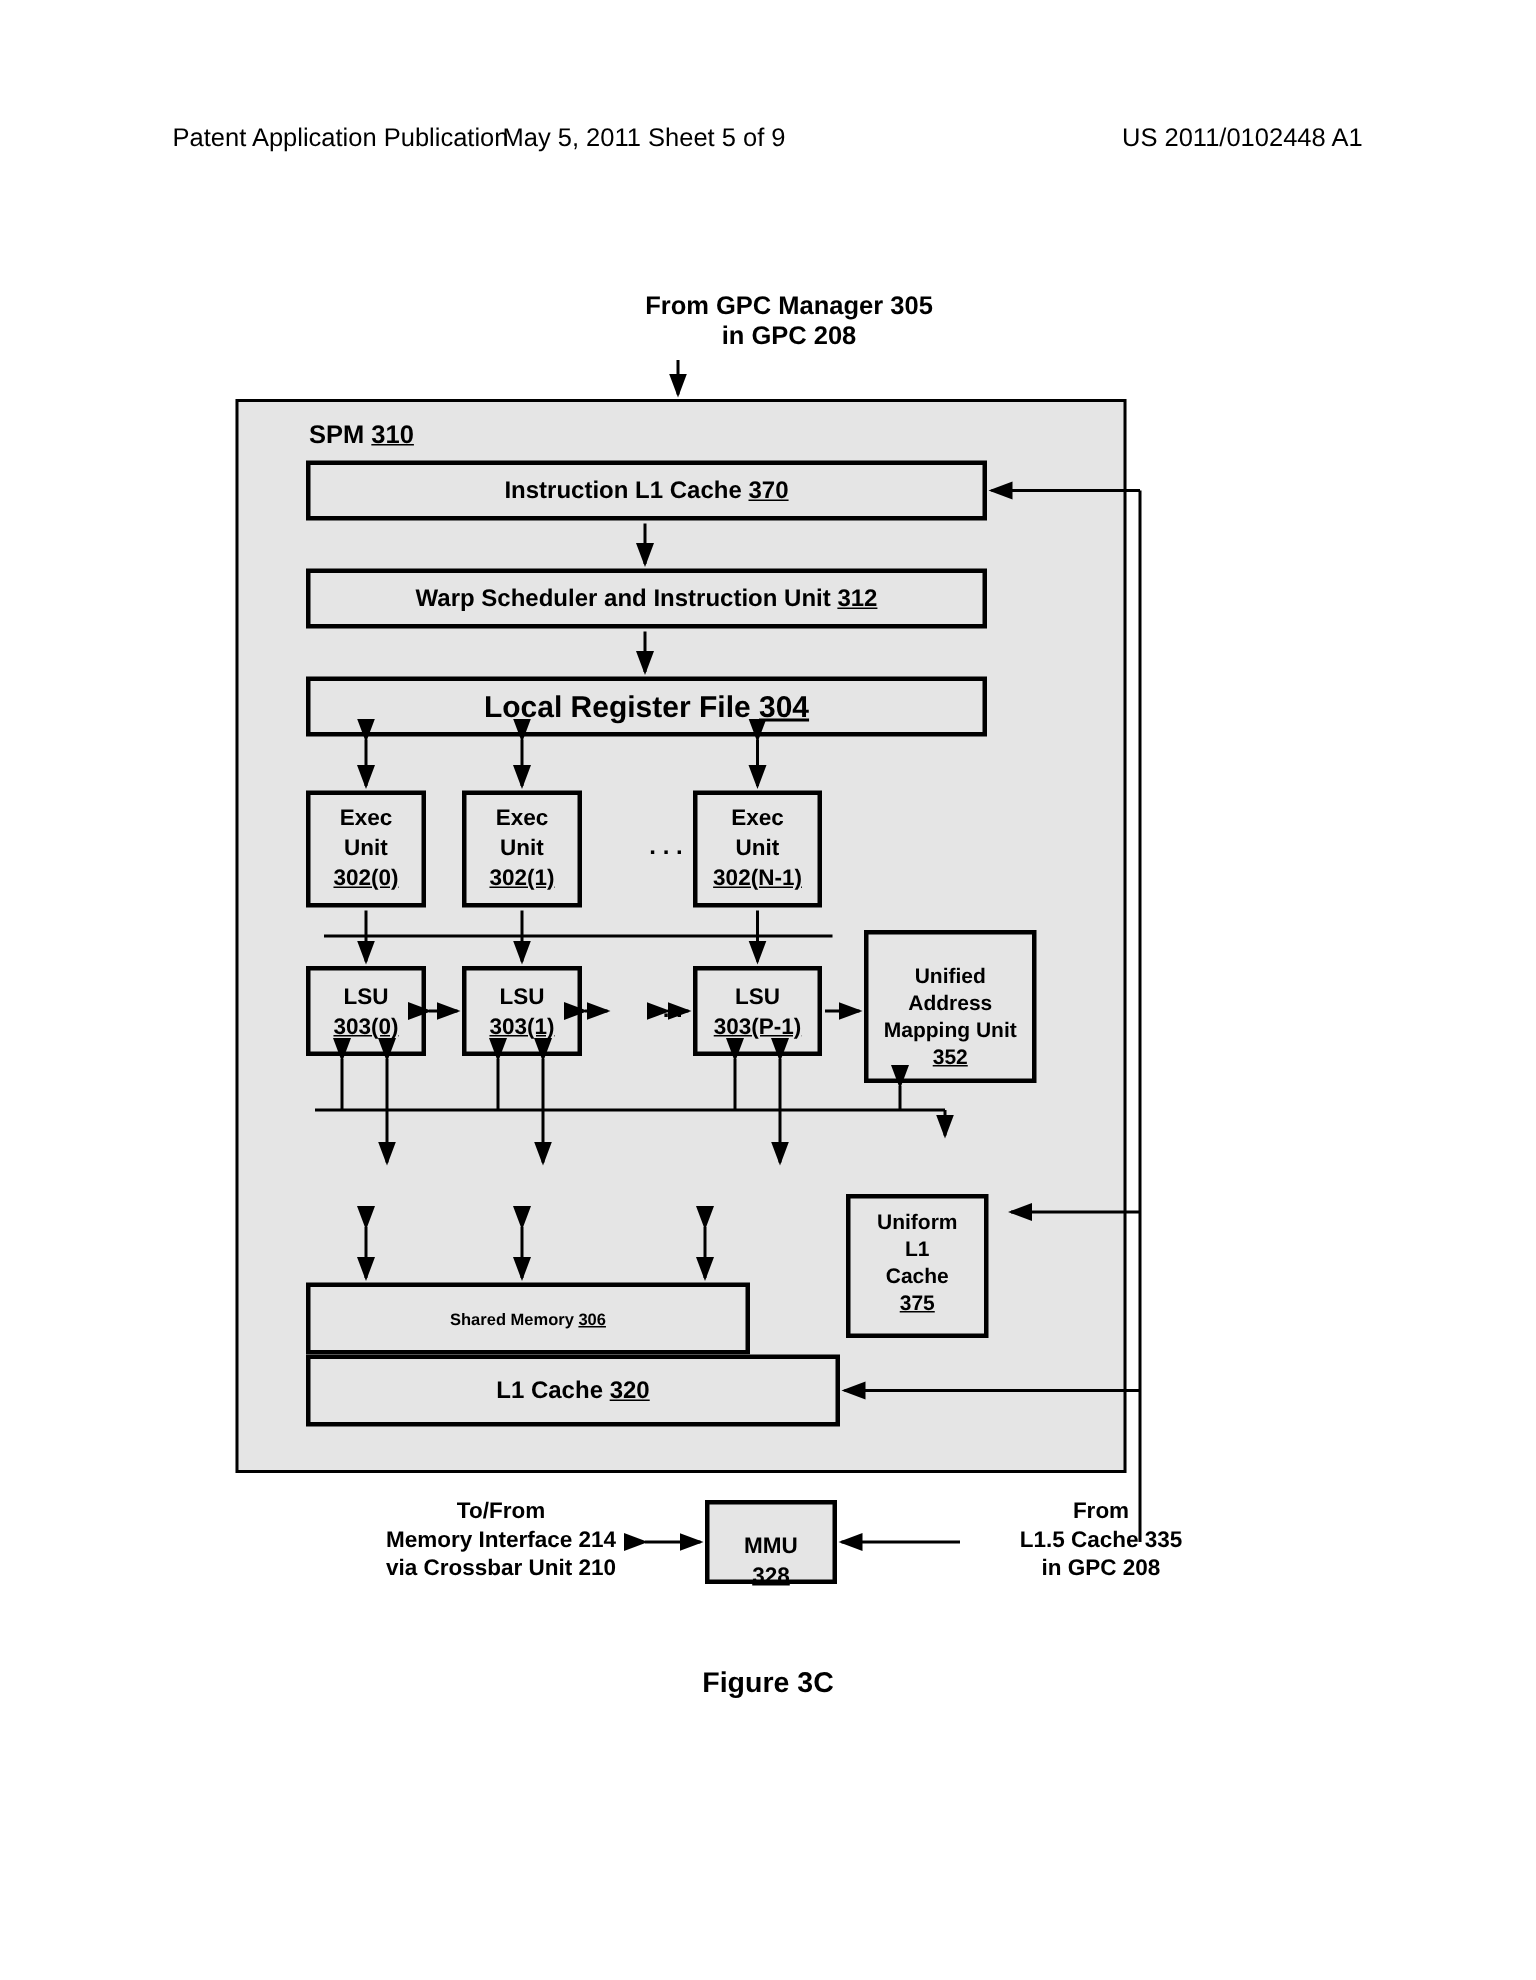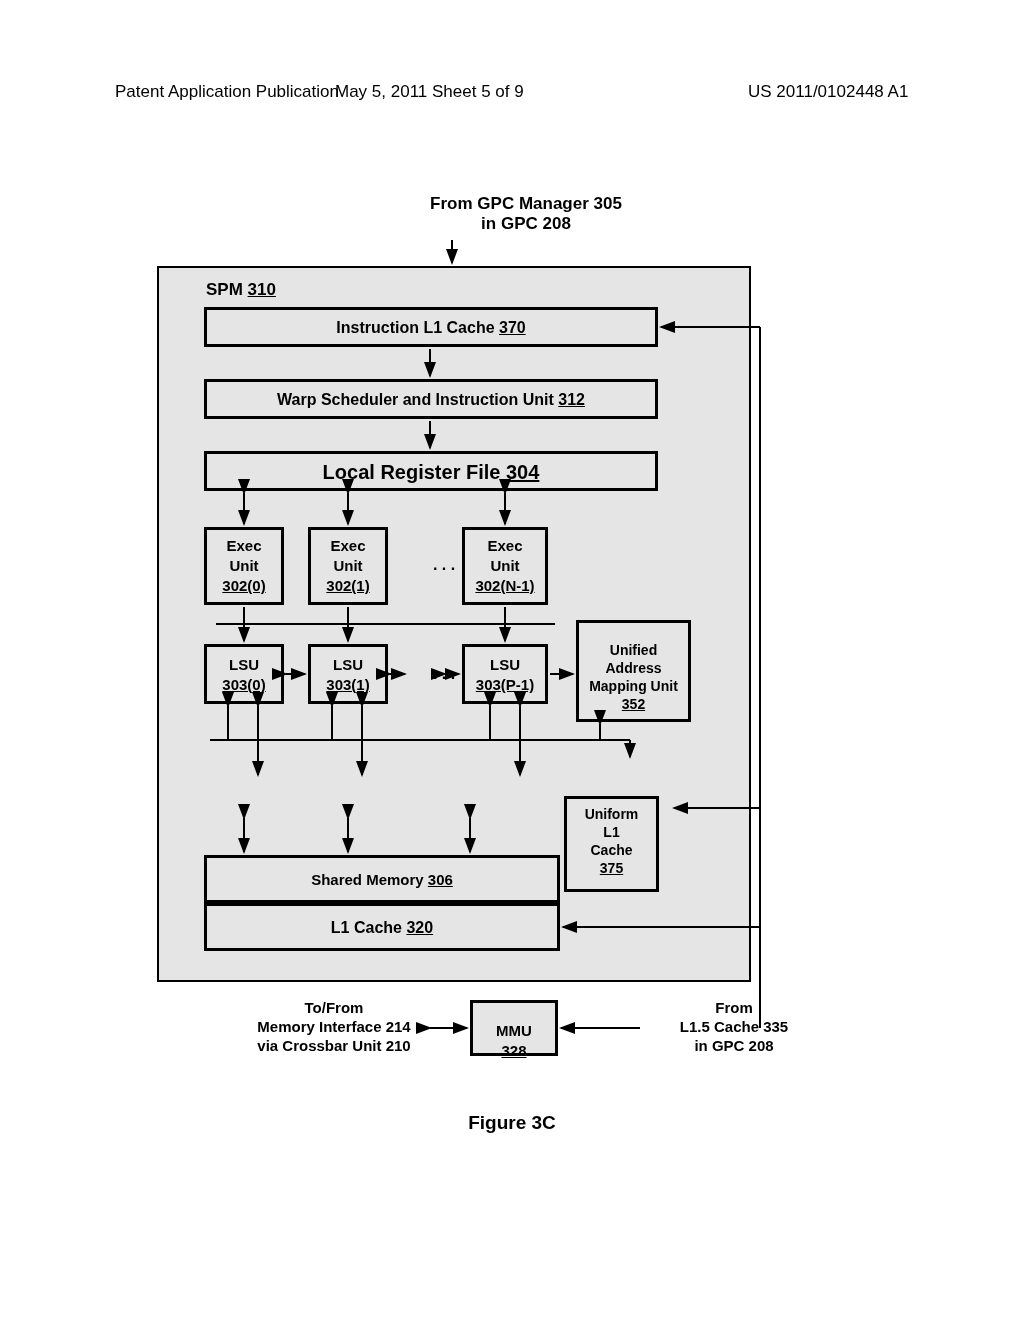--- a/index.html
+++ b/index.html
@@ -124,7 +124,7 @@
     <div class="u">375</div>
   </div>
 
-  <div class="box" style="left:204px; top:855px; width:356px; height:48px; font-size:15px; line-height:44px;">
+  <div class="box" style="left:204px; top:855px; width:296px; height:48px; font-size:11px; line-height:44px;">
     <span>Shared Memory </span><span class="u">306</span>
   </div>
 

